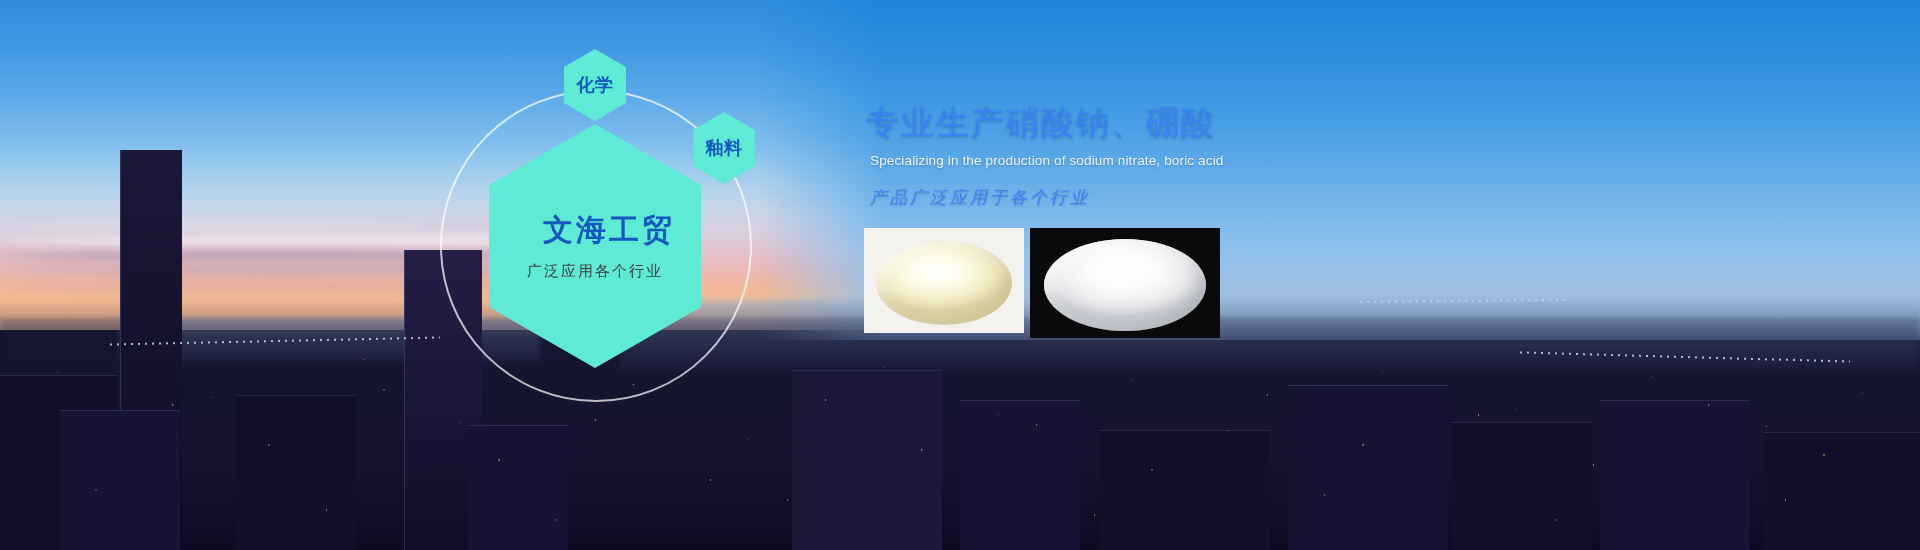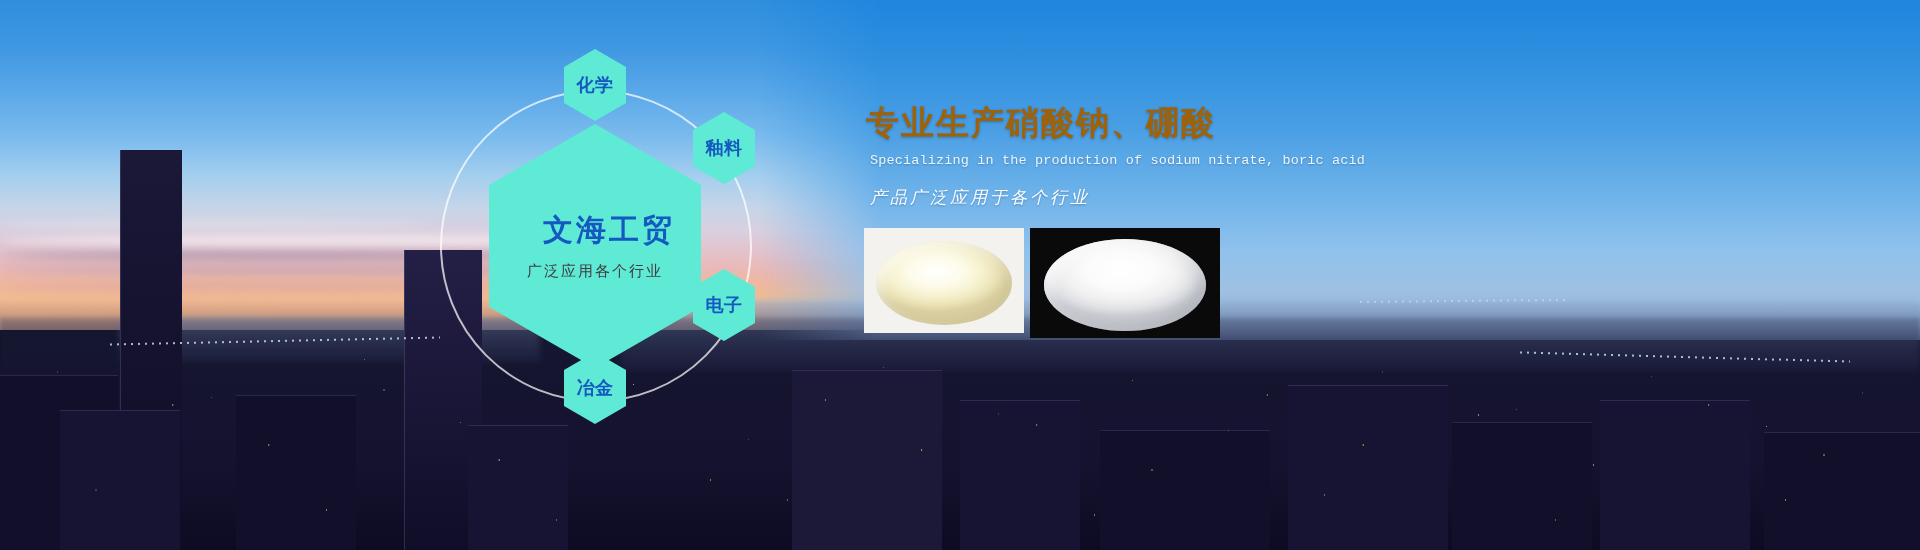--- a/index.html
+++ b/index.html
@@ -158,7 +158,7 @@
   
   .copy{position:absolute;left:866px;top:104px;width:720px;}
   .headline{
-    font-size:33px;font-weight:bold;color:#a16207;letter-spacing:2px;
+    font-size:33px;font-weight:normal;color:#3b82f6;letter-spacing:2px;
     line-height:1.18;margin:0;text-shadow:0 1px 3px rgba(0,40,90,.35);
   }
   .subline{

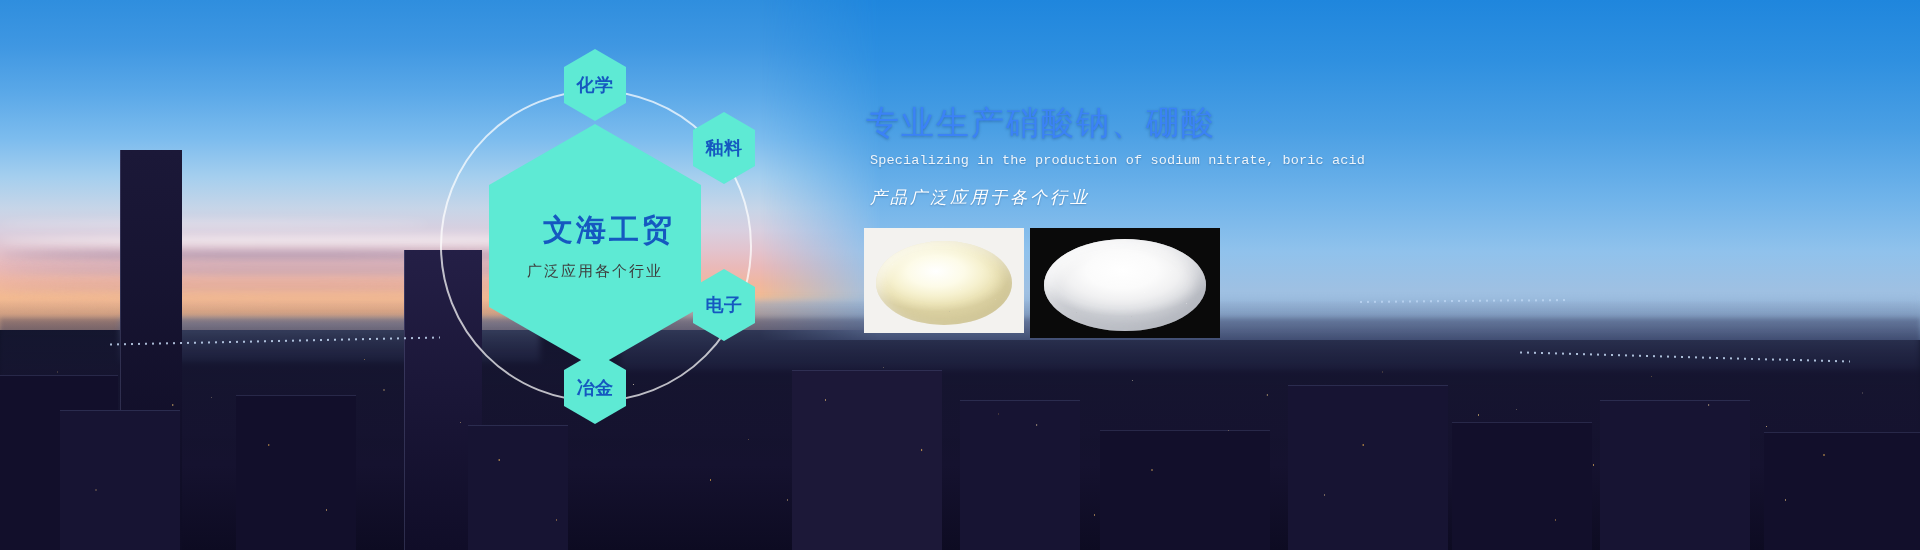--- a/index.html
+++ b/index.html
@@ -163,7 +163,7 @@
   }
   .subline{
     font-size:13.5px;color:#eef5fb;letter-spacing:.15px;margin:9px 0 5px 4px;
-    line-height:1.3;text-shadow:0 1px 2px rgba(0,40,90,.3);font-family:Liberation Mono, monospace;
+    line-height:1.3;text-shadow:0 1px 2px rgba(0,40,90,.3);
   }
   .tagline{
     font-size:17px;color:#ffffff;letter-spacing:3px;margin:19px 0 0 4px;

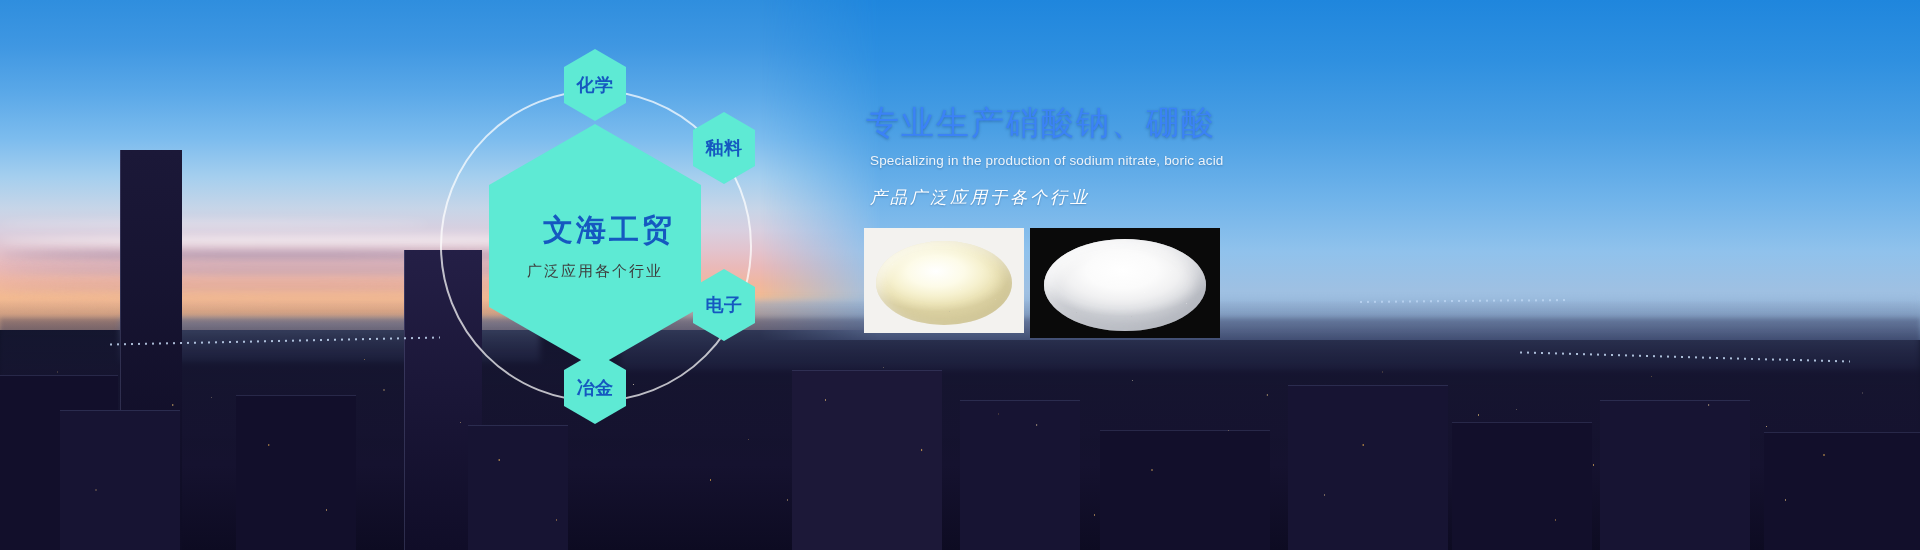--- a/index.html
+++ b/index.html
@@ -166,7 +166,7 @@
     line-height:1.3;text-shadow:0 1px 2px rgba(0,40,90,.3);
   }
   .tagline{
-    font-size:17px;color:#ffffff;letter-spacing:3px;margin:19px 0 0 4px;
+    font-size:17px;color:#3b82f6;letter-spacing:3px;margin:19px 0 0 4px;
     font-style:italic;font-family:"Liberation Serif","DejaVu Serif",serif;
     line-height:1.2;text-shadow:0 1px 2px rgba(0,40,90,.3);
   }

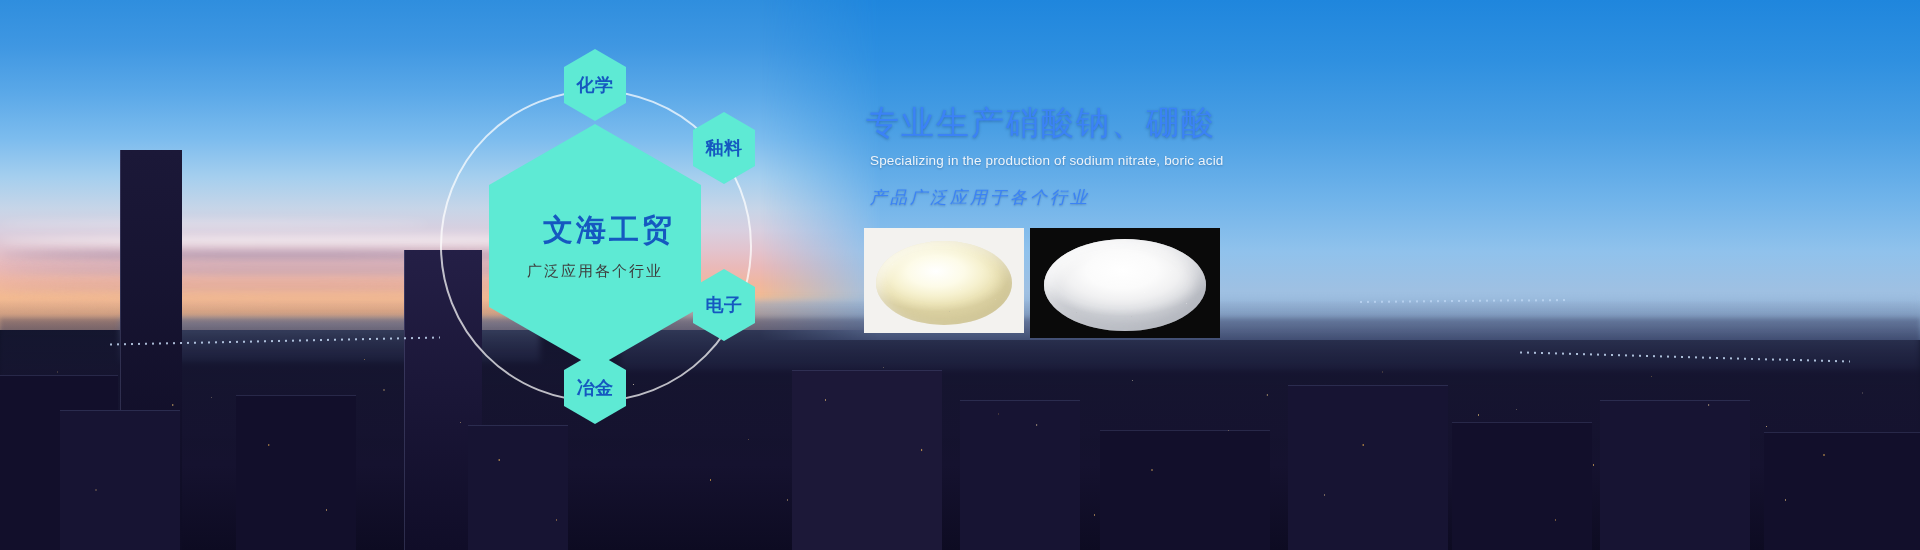--- a/index.html
+++ b/index.html
@@ -266,9 +266,6 @@
     <div class="hex hex-sm" style="left:693px;top:112px;">
       <span class="lbl">釉料</span>
     </div>
-    <div class="hex hex-sm" style="left:693px;top:269px;">
-      <span class="lbl">电子</span>
-    </div>
     <div class="hex hex-sm" style="left:564px;top:352px;">
       <span class="lbl">冶金</span>
     </div>

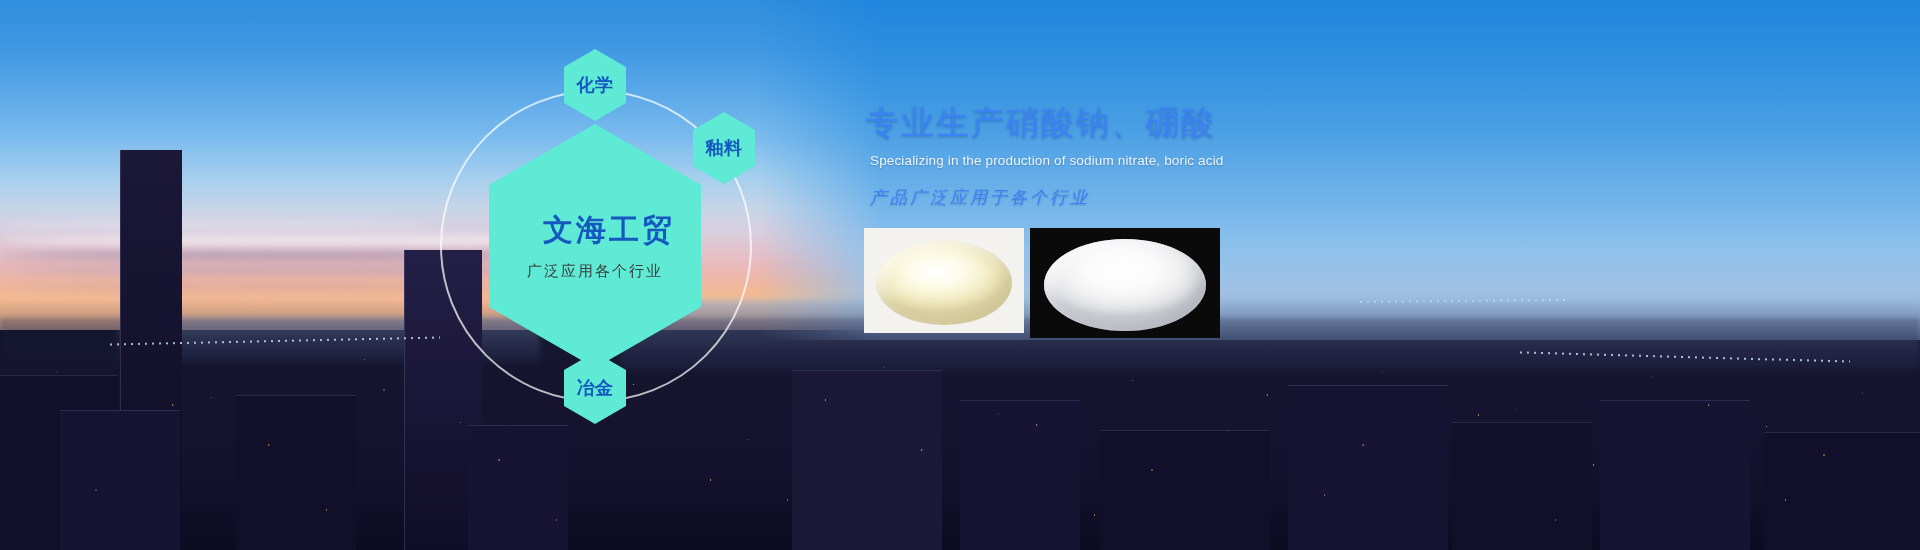--- a/index.html
+++ b/index.html
@@ -266,9 +266,6 @@
     <div class="hex hex-sm" style="left:693px;top:112px;">
       <span class="lbl">釉料</span>
     </div>
-    <div class="hex hex-sm" style="left:564px;top:352px;">
-      <span class="lbl">冶金</span>
-    </div>
   </div>
 
   <div class="copy">

